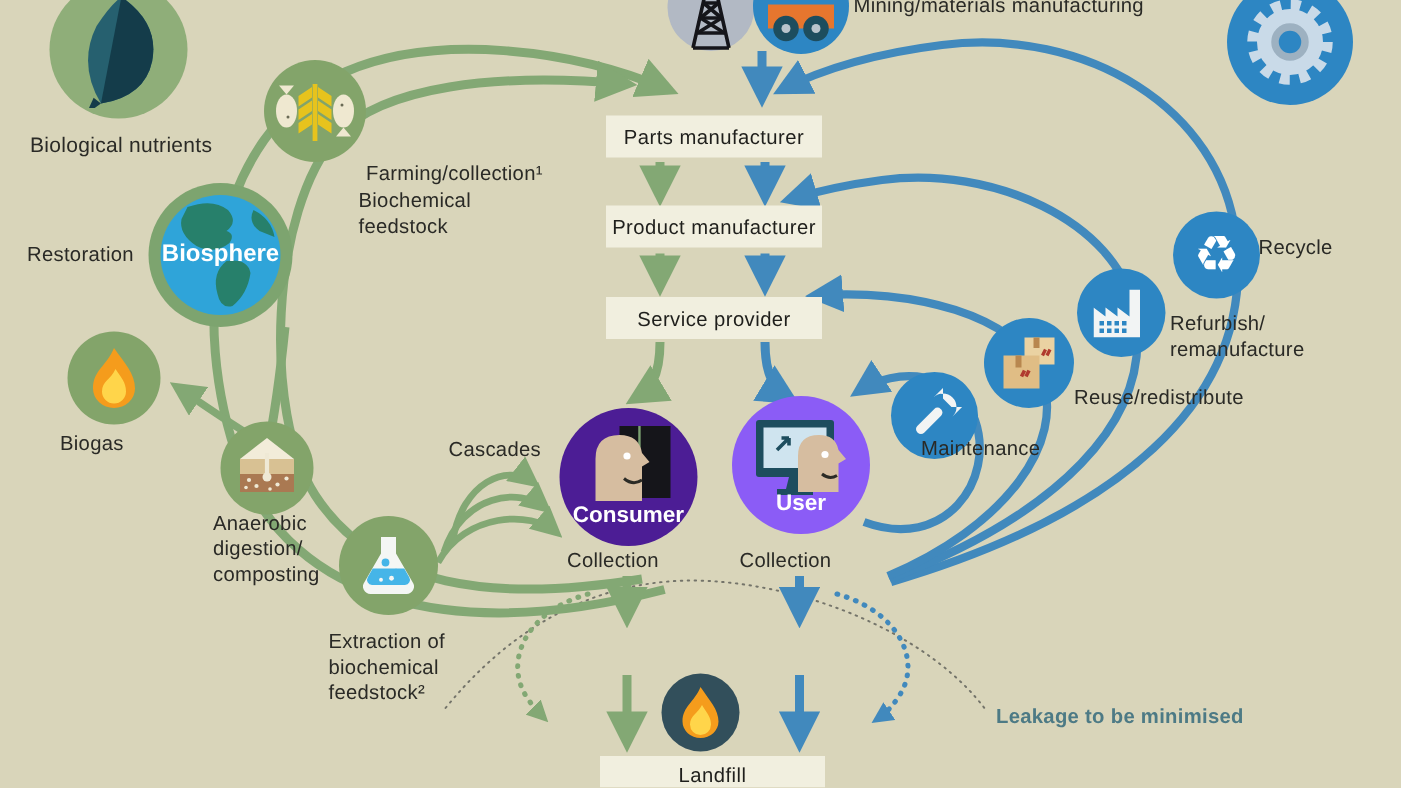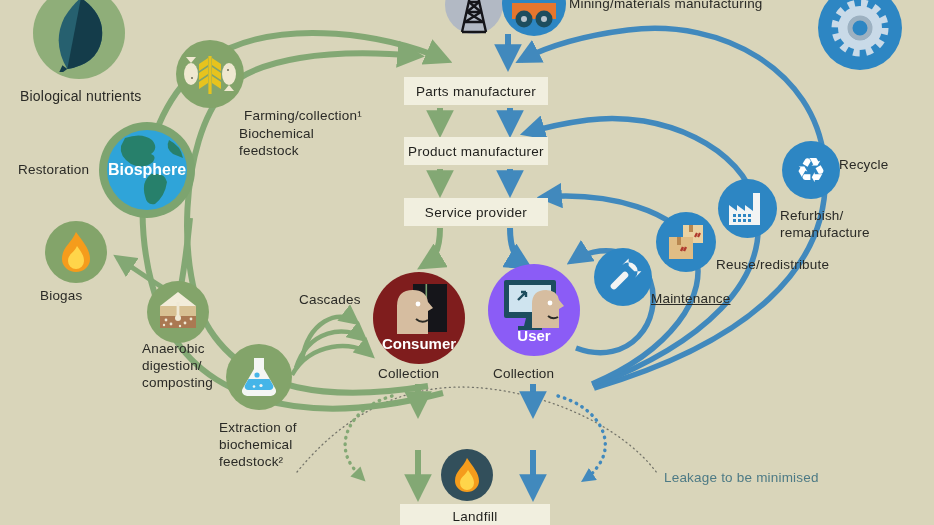--- a/index.html
+++ b/index.html
@@ -292,7 +292,7 @@
       </g>
     </svg>
   </div>
-  <div class="lbl" style="left:651px;top:290px;text-decoration:underline;">Maintenance</div>
+  <div class="lbl" style="left:614px;top:290px;">Maintenance</div>
 
   <div class="lbl leak" style="left:664px;top:469px;">Leakage to be minimised</div>
 

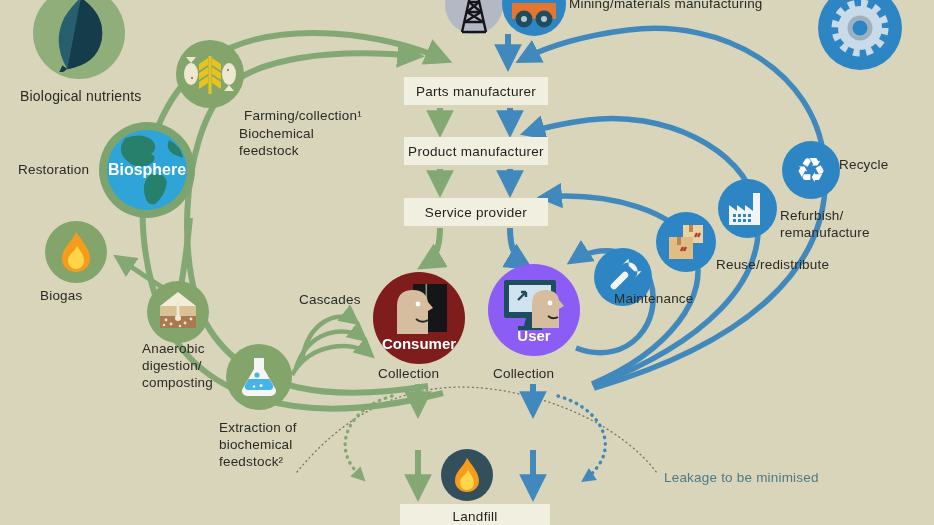--- a/index.html
+++ b/index.html
@@ -205,7 +205,7 @@
   </div>
   <div class="lbl" style="left:569px;top:-5px;">Mining/materials manufacturing</div>
 
-  <div class="circle" style="left:373px;top:272px;width:92px;height:92px;background:#7f1d1d;overflow:hidden;">
+  <div class="circle" style="left:373px;top:272px;width:92px;height:92px;background:#4c1d95;overflow:hidden;">
     <svg width="92" height="92" viewBox="0 0 92 92">
       <rect x="40" y="12" width="34" height="48" fill="#15151a"></rect>
       <rect x="52.5" y="12" width="1.6" height="42" fill="#7ba071"></rect>

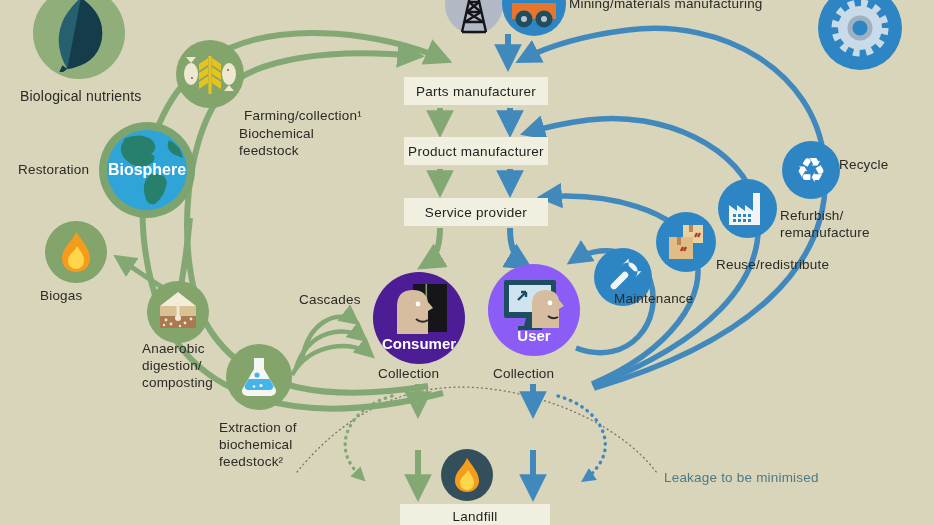--- a/index.html
+++ b/index.html
@@ -14,7 +14,7 @@
   .lbl{position:absolute;font-size:13.5px;line-height:17px;letter-spacing:.2px;white-space:nowrap;}
   .ctr{}
   .inlbl{position:absolute;left:0;right:0;text-align:center;color:#fff;font-weight:bold;font-size:15px;}
-  .leak{color:#4d7a85;font-weight:normal;}
+  .leak{color:#4d7a85;font-weight:bold;}
 </style>
 </head>
 <body>

